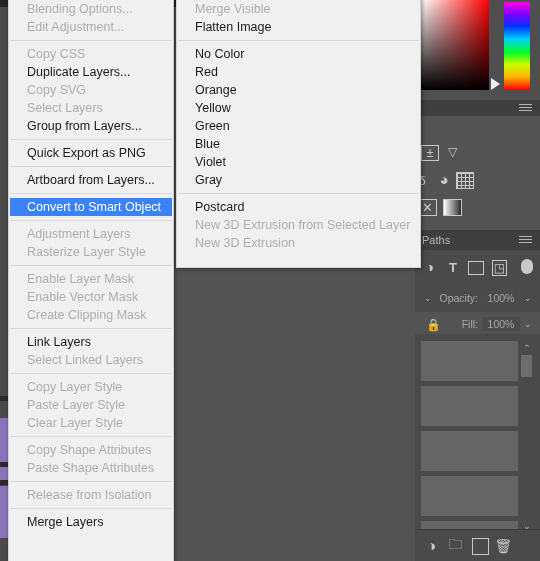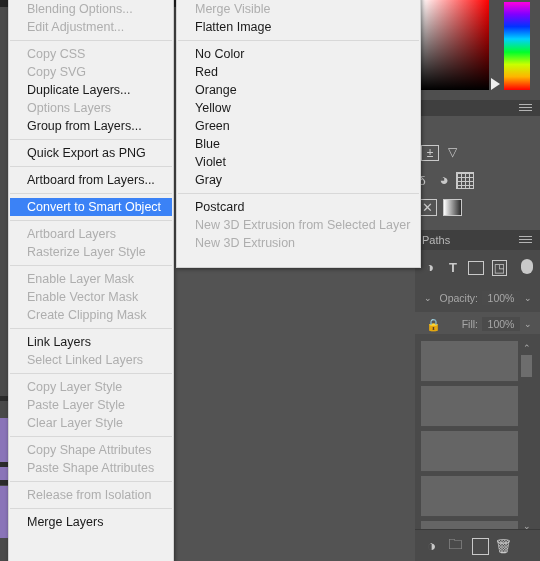--- a/index.html
+++ b/index.html
@@ -166,8 +166,8 @@
     <div class="mi disabled">Edit Adjustment...</div>
     <div class="sep"></div>
     <div class="mi disabled">Copy CSS</div>
+    <div class="mi">Duplicate Layers...</div>
     <div class="mi disabled">Copy SVG</div>
-    <div class="mi">Duplicate Layers...</div>
     <div class="mi disabled">Options Layers</div>
     <div class="mi">Group from Layers...</div>
     <div class="sep"></div>

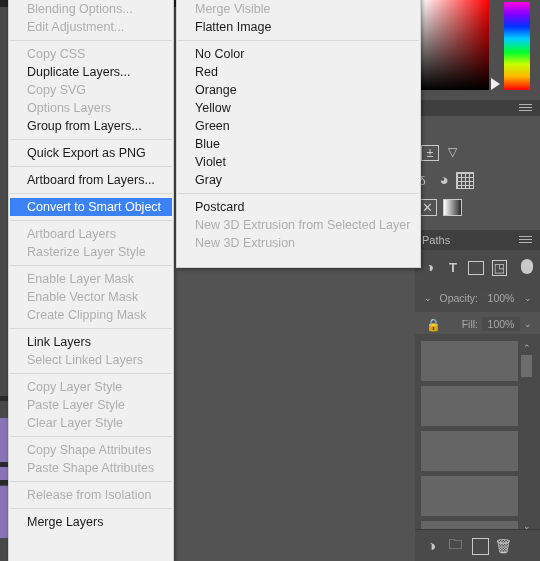--- a/index.html
+++ b/index.html
@@ -168,7 +168,7 @@
     <div class="mi disabled">Copy CSS</div>
     <div class="mi">Duplicate Layers...</div>
     <div class="mi disabled">Copy SVG</div>
-    <div class="mi disabled">Options Layers</div>
+    <div class="mi disabled">Select Layers</div>
     <div class="mi">Group from Layers...</div>
     <div class="sep"></div>
     <div class="mi">Quick Export as PNG</div>

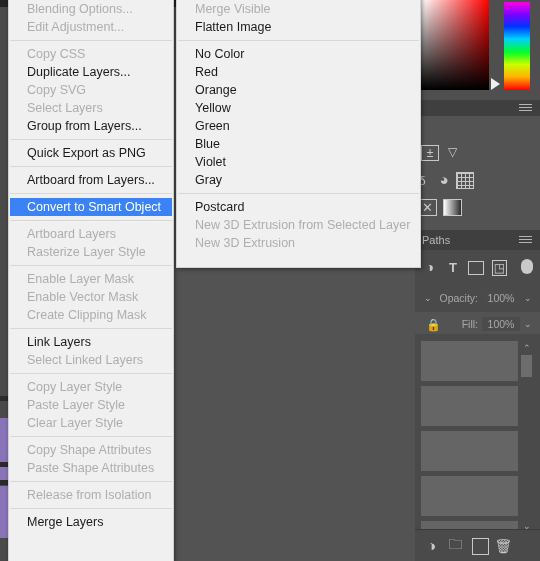--- a/index.html
+++ b/index.html
@@ -177,7 +177,7 @@
     <div class="sep"></div>
     <div class="mi sel">Convert to Smart Object</div>
     <div class="sep"></div>
-    <div class="mi disabled">Artboard Layers</div>
+    <div class="mi disabled">Adjustment Layers</div>
     <div class="mi disabled">Rasterize Layer Style</div>
     <div class="sep"></div>
     <div class="mi disabled">Enable Layer Mask</div>

